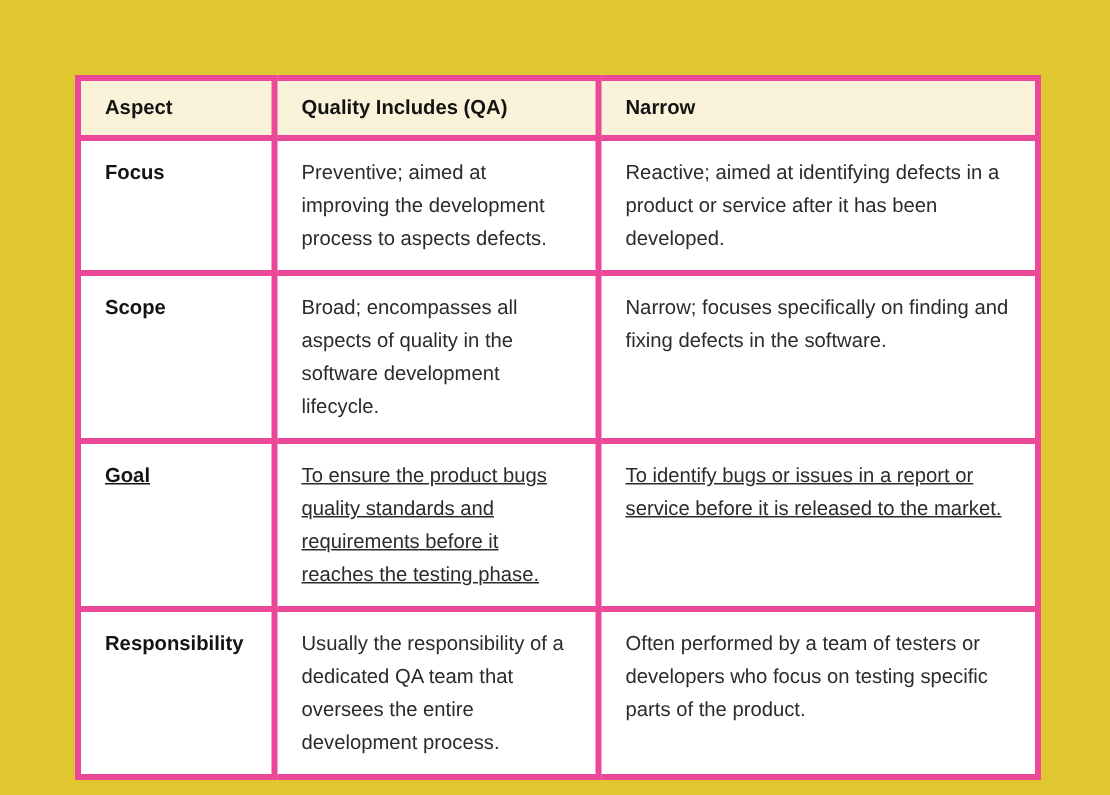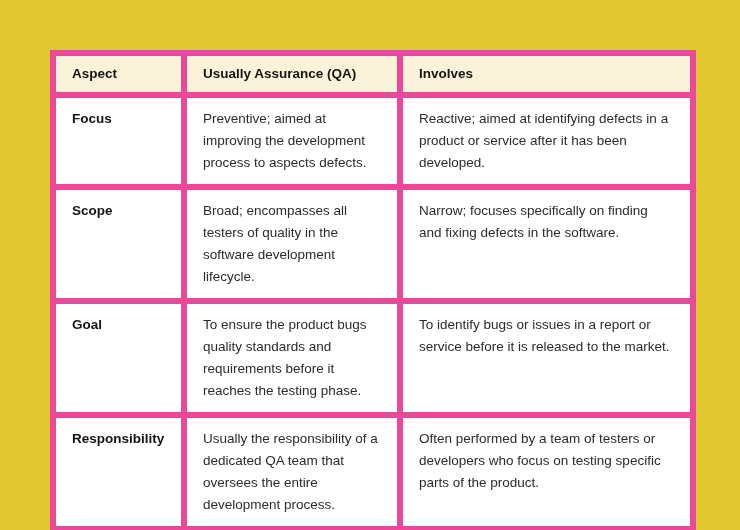--- a/index.html
+++ b/index.html
@@ -29,7 +29,7 @@
   .comparison-table col.c3 { width: 293px; }
   .comparison-table th,
   .comparison-table td {
-    border: 6px solid #ec4899;
+    border: 4px solid #ec4899;
     vertical-align: top;
     text-align: left;
     padding: 10px 16px 10px 16px;

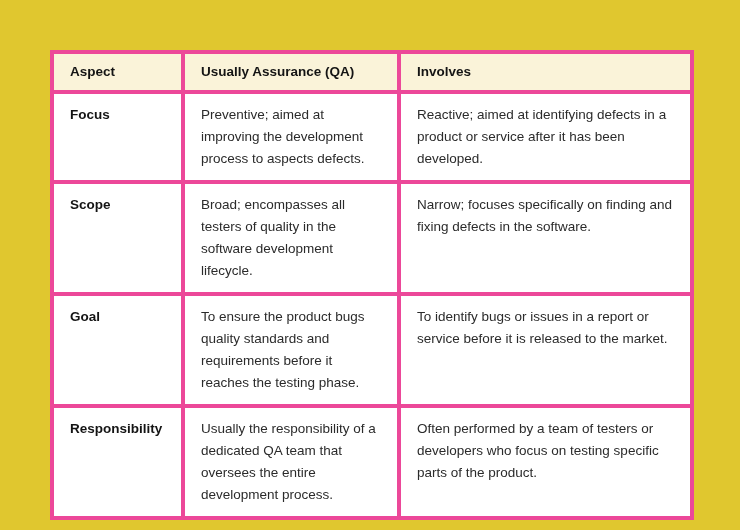--- a/index.html
+++ b/index.html
@@ -68,7 +68,7 @@
   <thead>
     <tr>
       <th>Aspect</th>
-      <th>Usually Assurance (QA)</th>
+      <th>Quality Includes (QA)</th>
       <th>Involves</th>
     </tr>
   </thead>

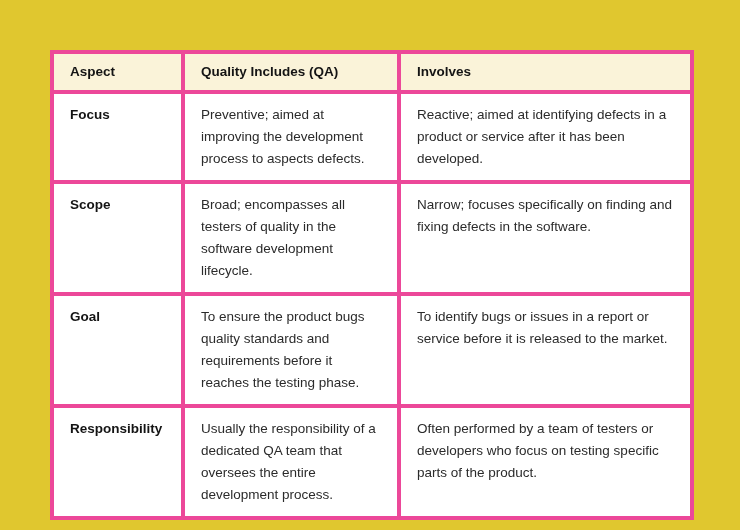--- a/index.html
+++ b/index.html
@@ -69,7 +69,7 @@
     <tr>
       <th>Aspect</th>
       <th>Quality Includes (QA)</th>
-      <th>Involves</th>
+      <th>Narrow</th>
     </tr>
   </thead>
   <tbody>

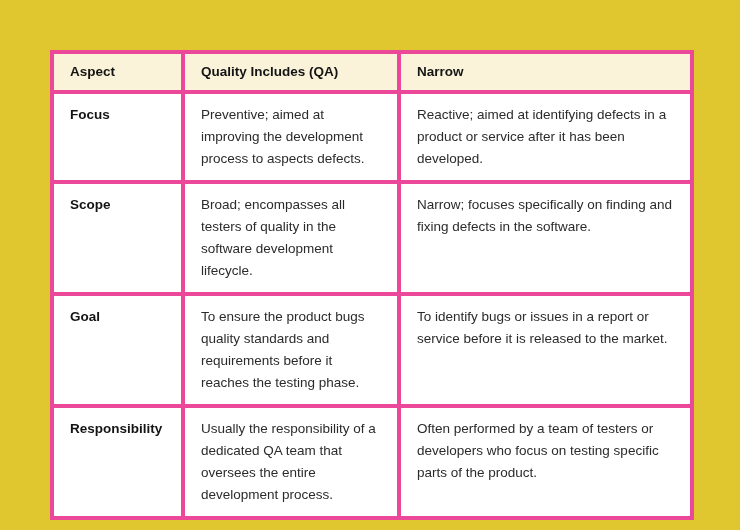--- a/index.html
+++ b/index.html
@@ -80,7 +80,7 @@
     </tr>
     <tr class="row-scope">
       <td class="aspect-cell">Scope</td>
-      <td>Broad; encompasses all testers of quality in the software development lifecycle.</td>
+      <td>Broad; encompasses all aspects of quality in the software development lifecycle.</td>
       <td>Narrow; focuses specifically on finding and fixing defects in the software.</td>
     </tr>
     <tr class="row-goal">

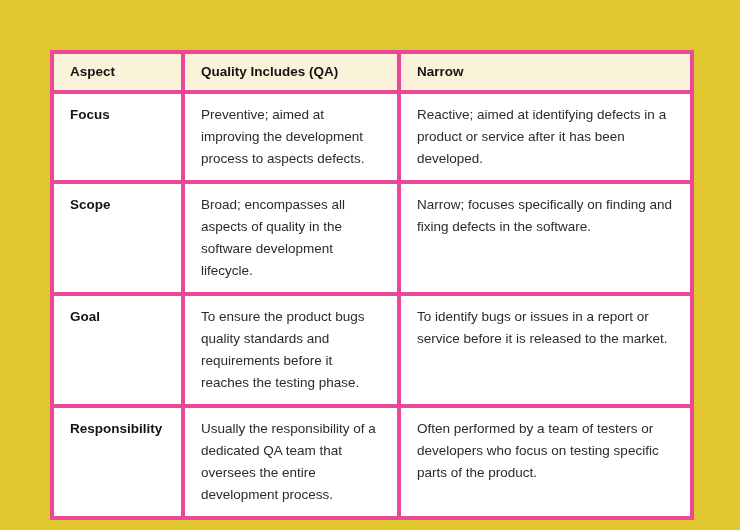--- a/index.html
+++ b/index.html
@@ -53,7 +53,7 @@
   .row-focus          td { height: 56px; margin-top: 32px; }
   .row-scope          td { height: 56px; }
   .row-activities     td { height: 50px; }
-  .row-goal           td { height: 78px; }
+  .row-goal           td { height: 78px; text-decoration: underline; }
   .row-responsibility td { height: 54px; }
 </style>
 </head>

